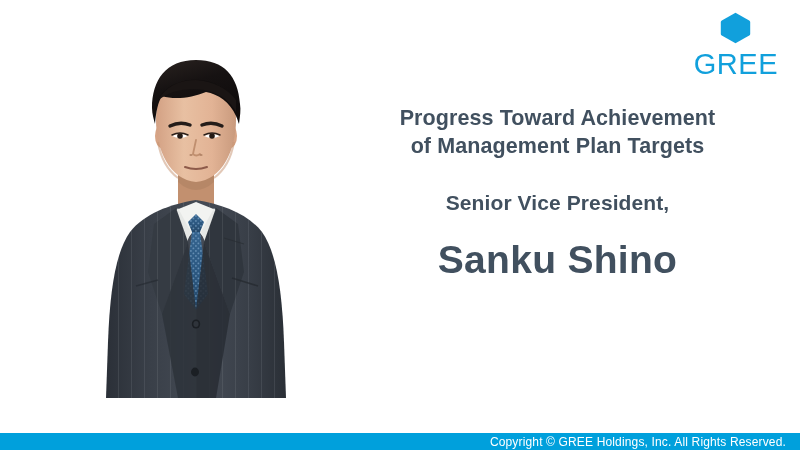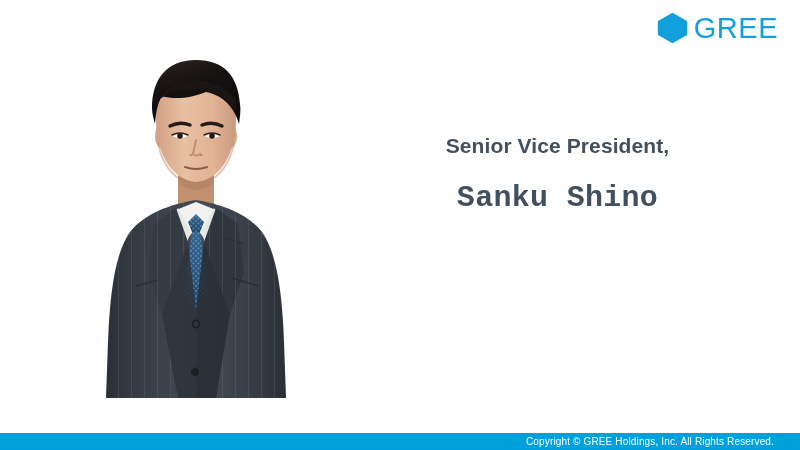--- a/index.html
+++ b/index.html
@@ -29,6 +29,7 @@
     display: flex;
     align-items: center;
     gap: 6px;
+    flex-direction: column;
   }
   .logo-mark {
     width: 31px;

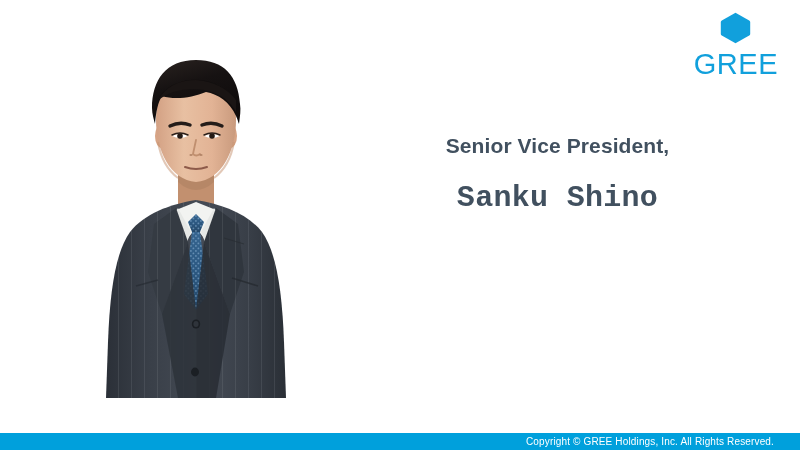--- a/index.html
+++ b/index.html
@@ -255,6 +255,10 @@
   </div>
 
   <div class="text-block">
+    <h1 class="slide-title">
+      <span>Progress Toward Achievement</span><br>
+      <span>of Management Plan Targets</span>
+    </h1>
     <h2 class="slide-subtitle">
       <span>Senior Vice President,</span><br>
     </h2>

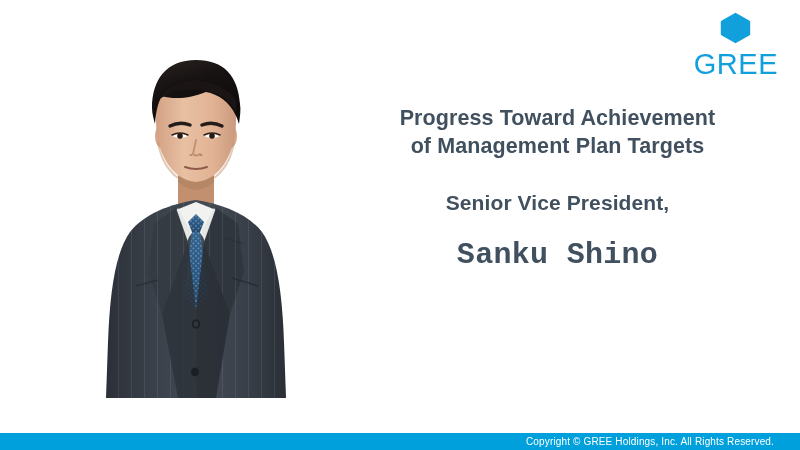--- a/index.html
+++ b/index.html
@@ -84,13 +84,12 @@
     margin: 28px 0 0 0;
   }
   .speaker-name {
-    font-size: 30px;
+    font-size: 39px;
     font-weight: bold;
     color: #41505f;
     line-height: 1.1;
     letter-spacing: 0.3px;
     margin: 22px 0 0 0;
-    font-family: Liberation Mono, monospace;
   }
 
   

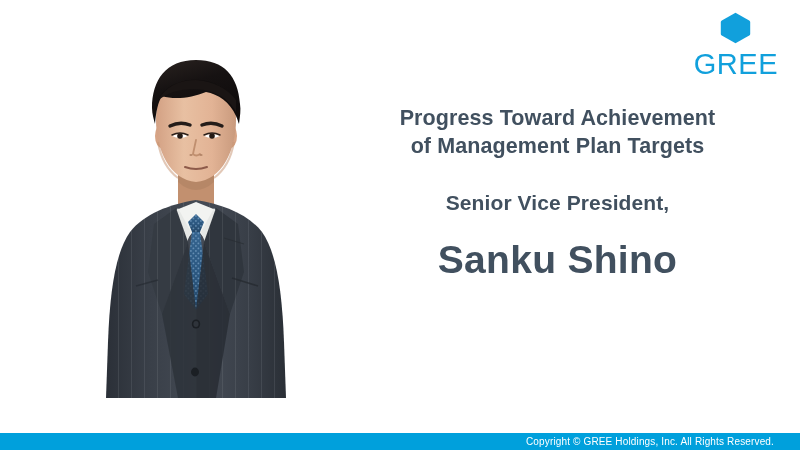--- a/index.html
+++ b/index.html
@@ -106,9 +106,9 @@
   }
   .footer-text {
     color: #ffffff;
-    font-size: 10px;
+    font-size: 12px;
     letter-spacing: 0.15px;
-    padding-right: 26px;
+    padding-right: 14px;
     line-height: 1;
   }
 </style>

